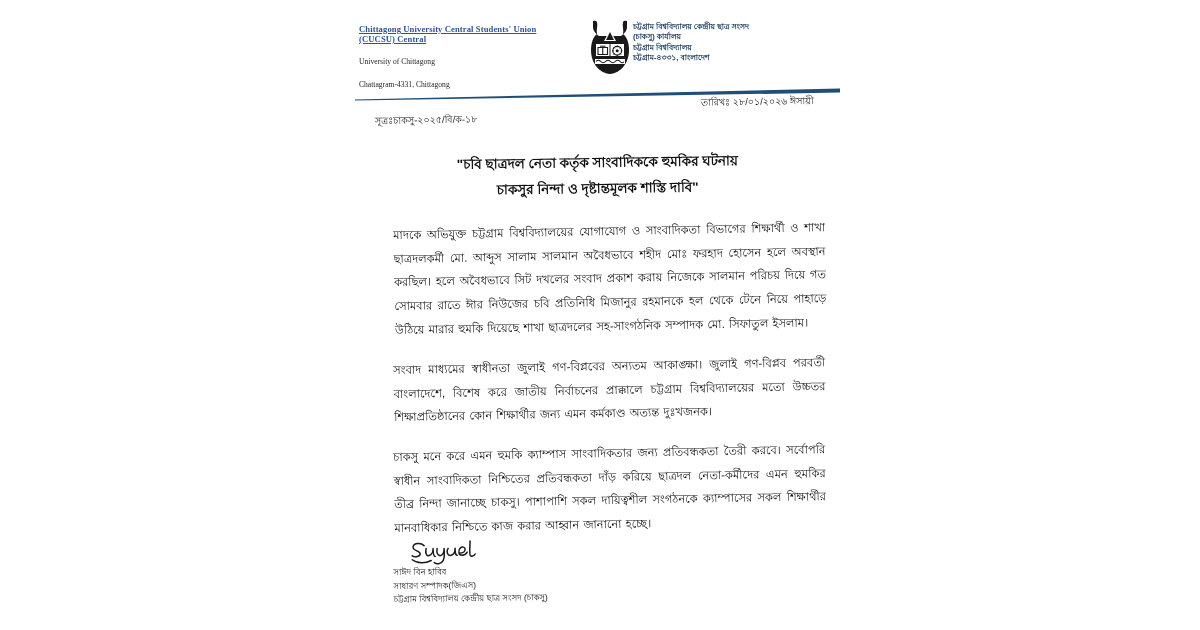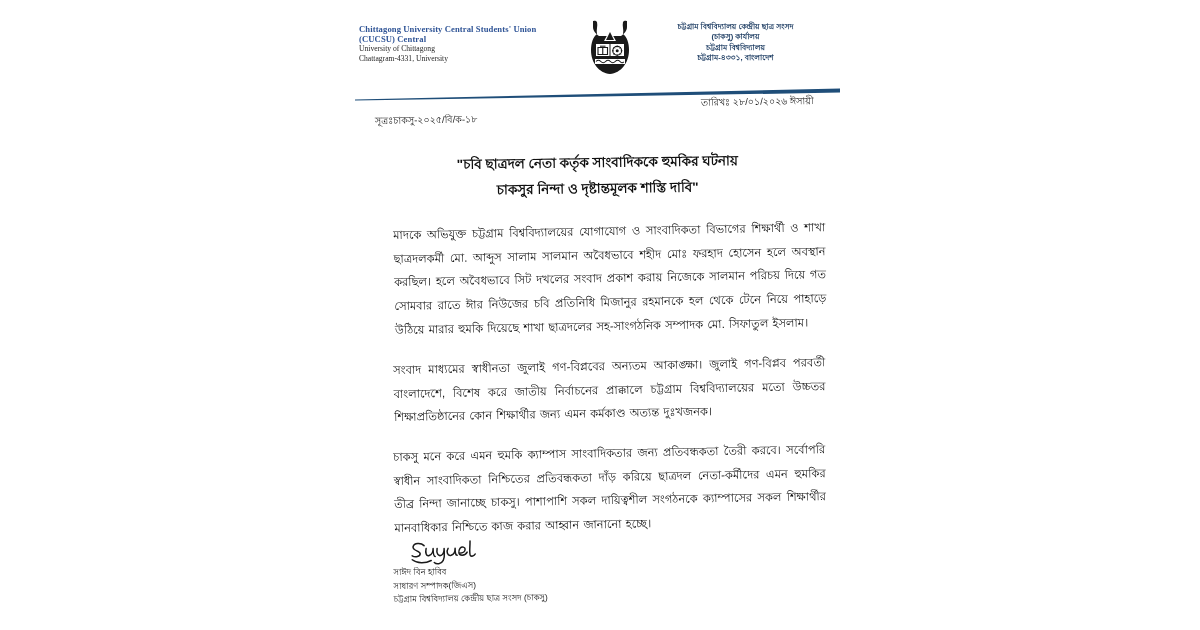--- a/index.html
+++ b/index.html
@@ -52,6 +52,7 @@
     font-size: 8.6px;
     letter-spacing: .1px;
     display: block;
+    text-decoration: underline;
   }
   .lh-left .addr-en {
     color: #262626;

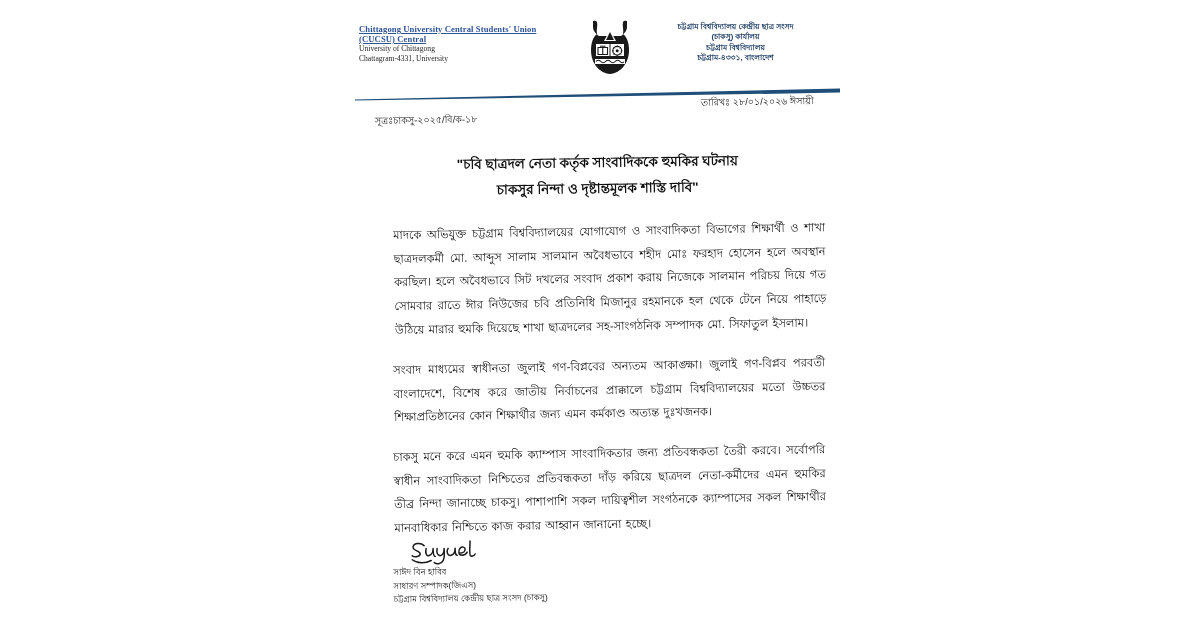--- a/index.html
+++ b/index.html
@@ -75,7 +75,7 @@
     right: 2px;
     top: 10px;
     width: 205px;
-    text-align: center;
+    text-align: left;
     line-height: 1.35;
   }
   .lh-right span {

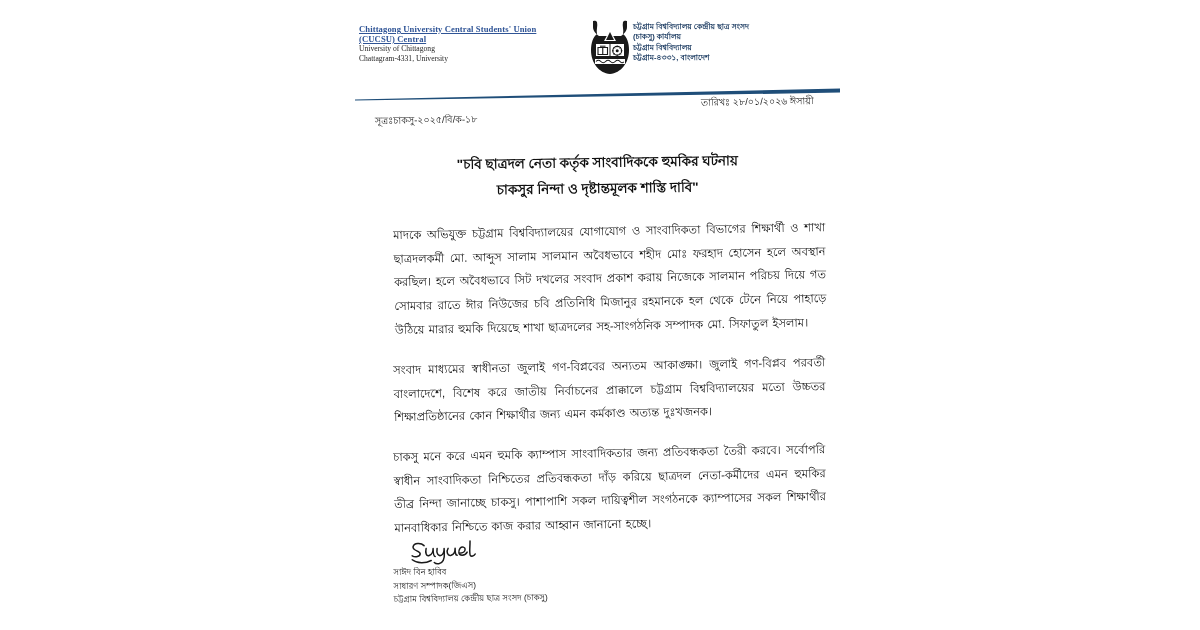--- a/index.html
+++ b/index.html
@@ -58,7 +58,7 @@
     color: #262626;
     font-size: 7.6px;
     display: block;
-    margin-top: 1px;
+    margin-top: 14px;
   }
 
   .lh-crest {

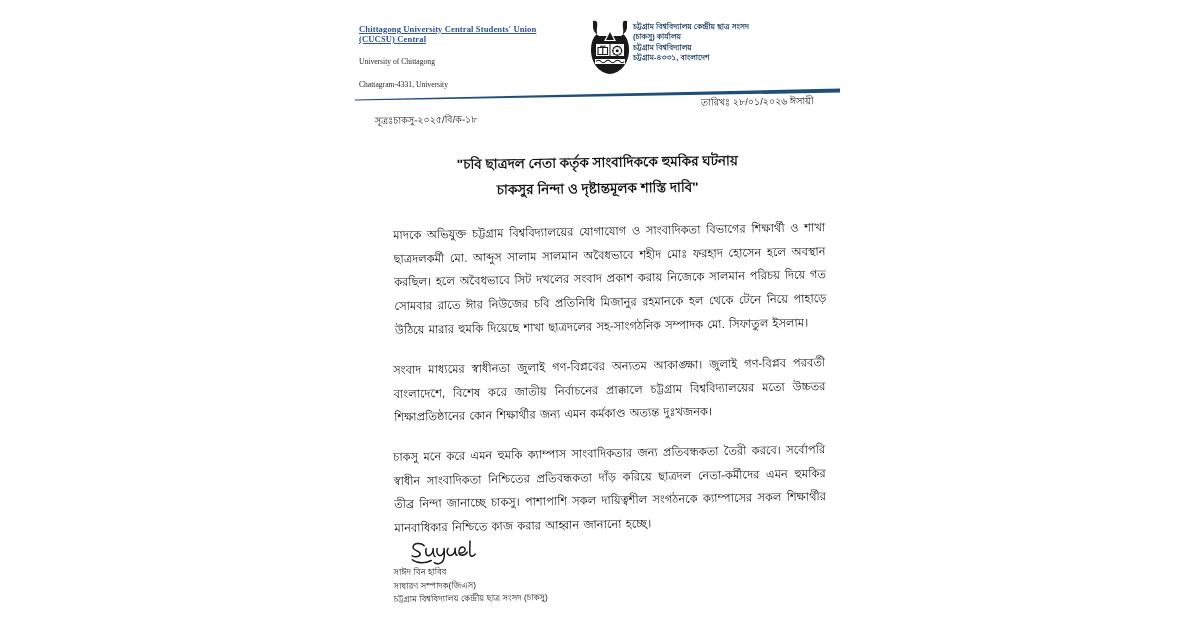--- a/index.html
+++ b/index.html
@@ -199,7 +199,7 @@
         <span class="org-en">Chittagong University Central Students' Union</span>
         <span class="org-en">(CUCSU) Central</span>
         <span class="addr-en">University of Chittagong</span>
-        <span class="addr-en">Chattagram-4331, University</span>
+        <span class="addr-en">Chattagram-4331, Chittagong</span>
       </div>
 
       <div class="lh-crest">

